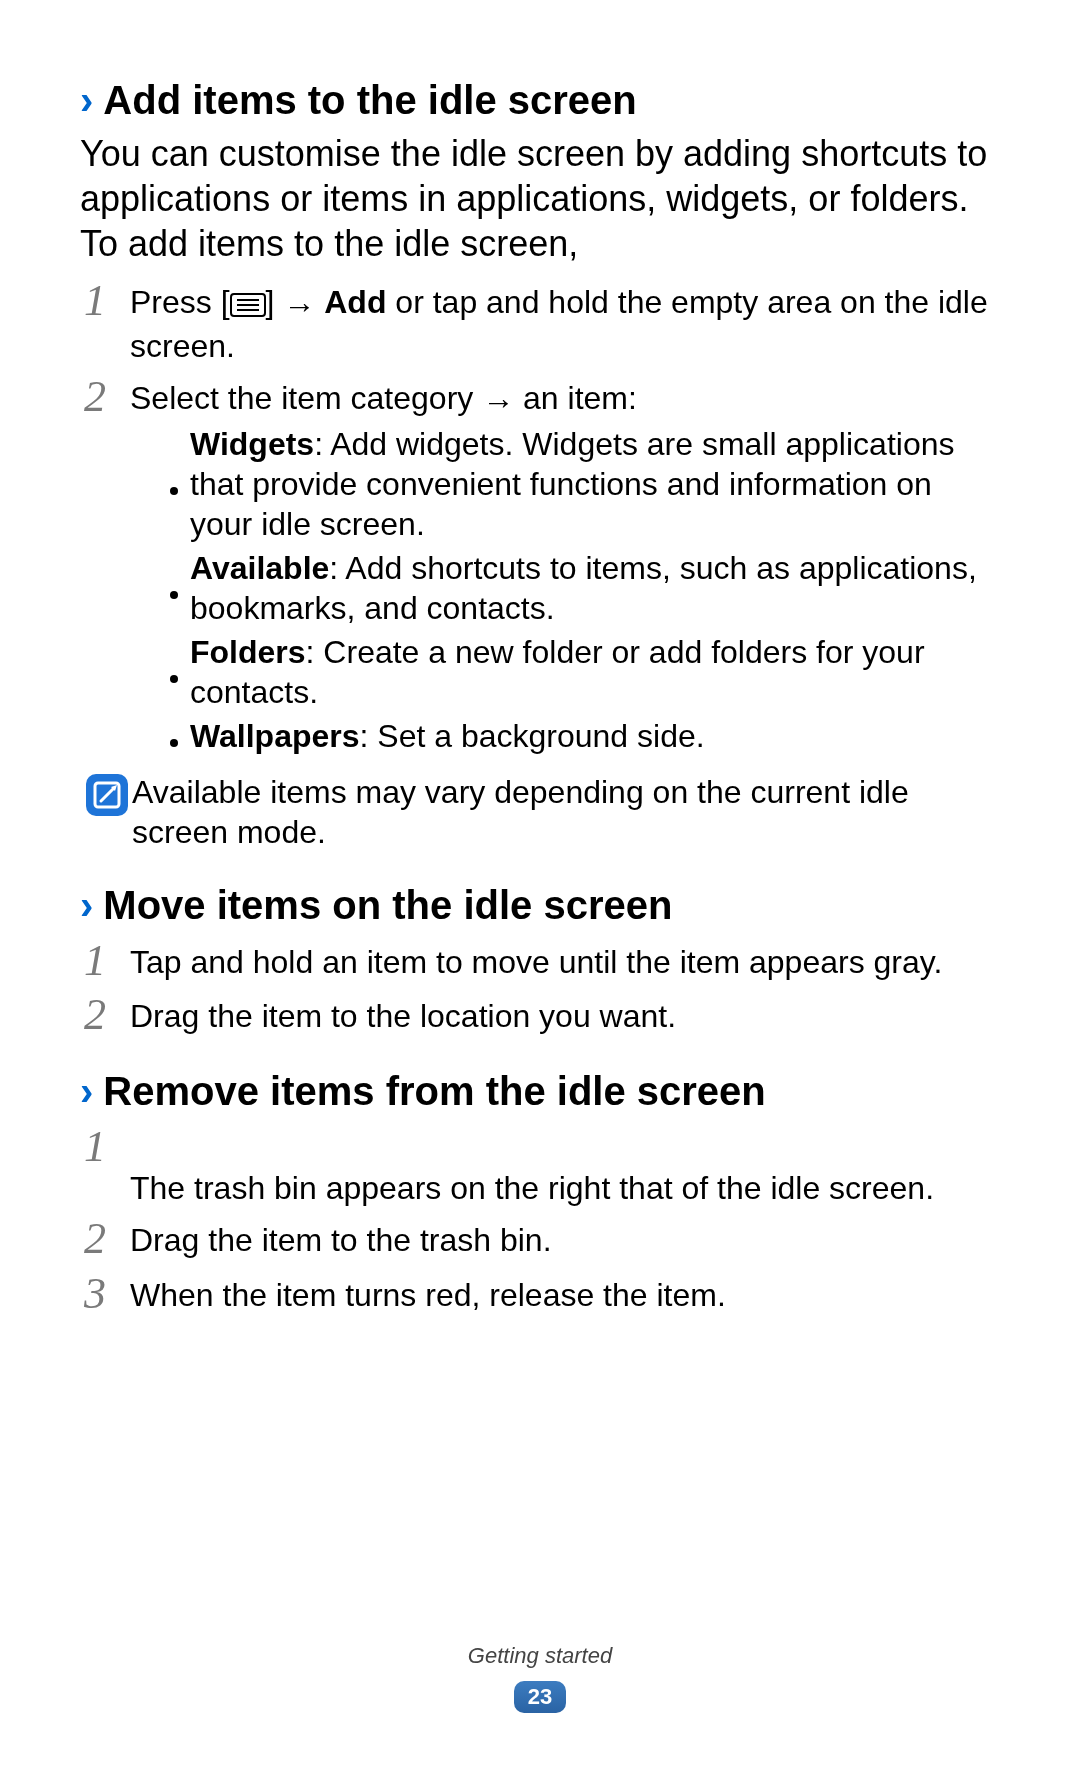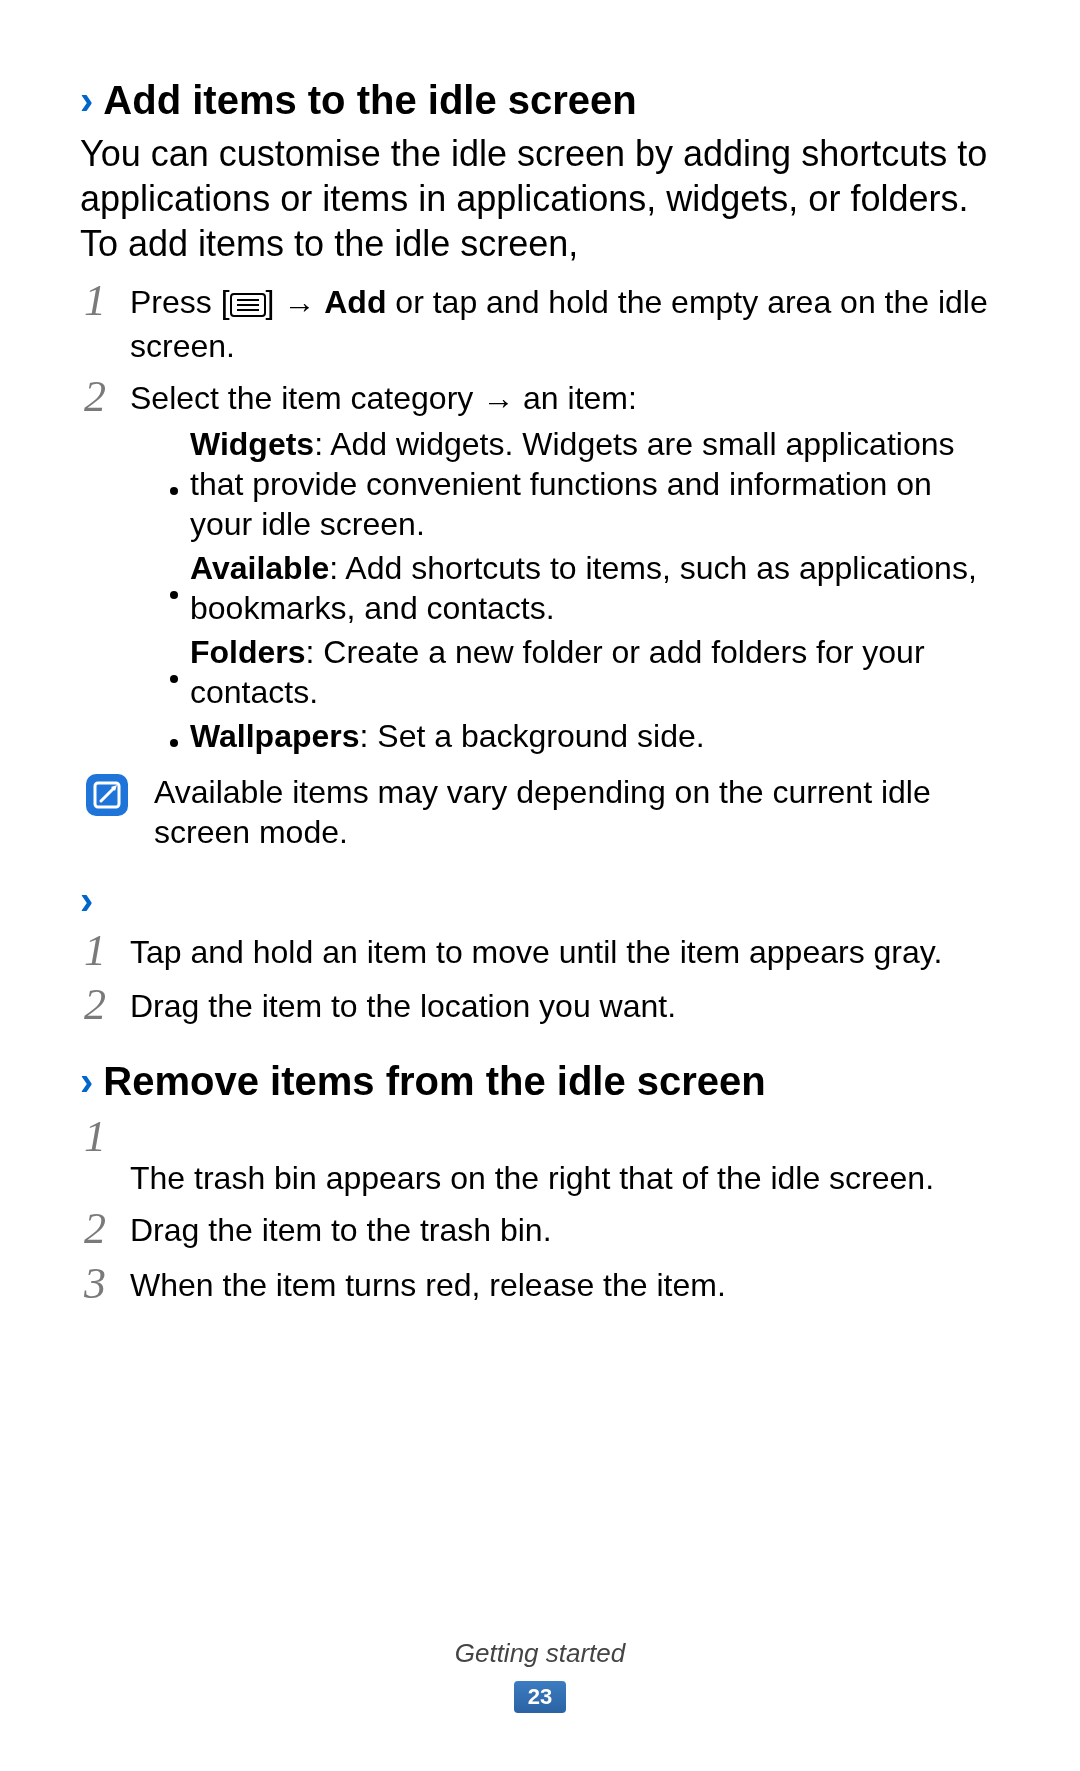--- a/index.html
+++ b/index.html
@@ -83,7 +83,7 @@
   .note {
     display: flex;
     align-items: flex-start;
-    gap: 24px;
+    gap: 2px;
     margin: 10px 0 18px 4px;
     justify-content: center;
   }

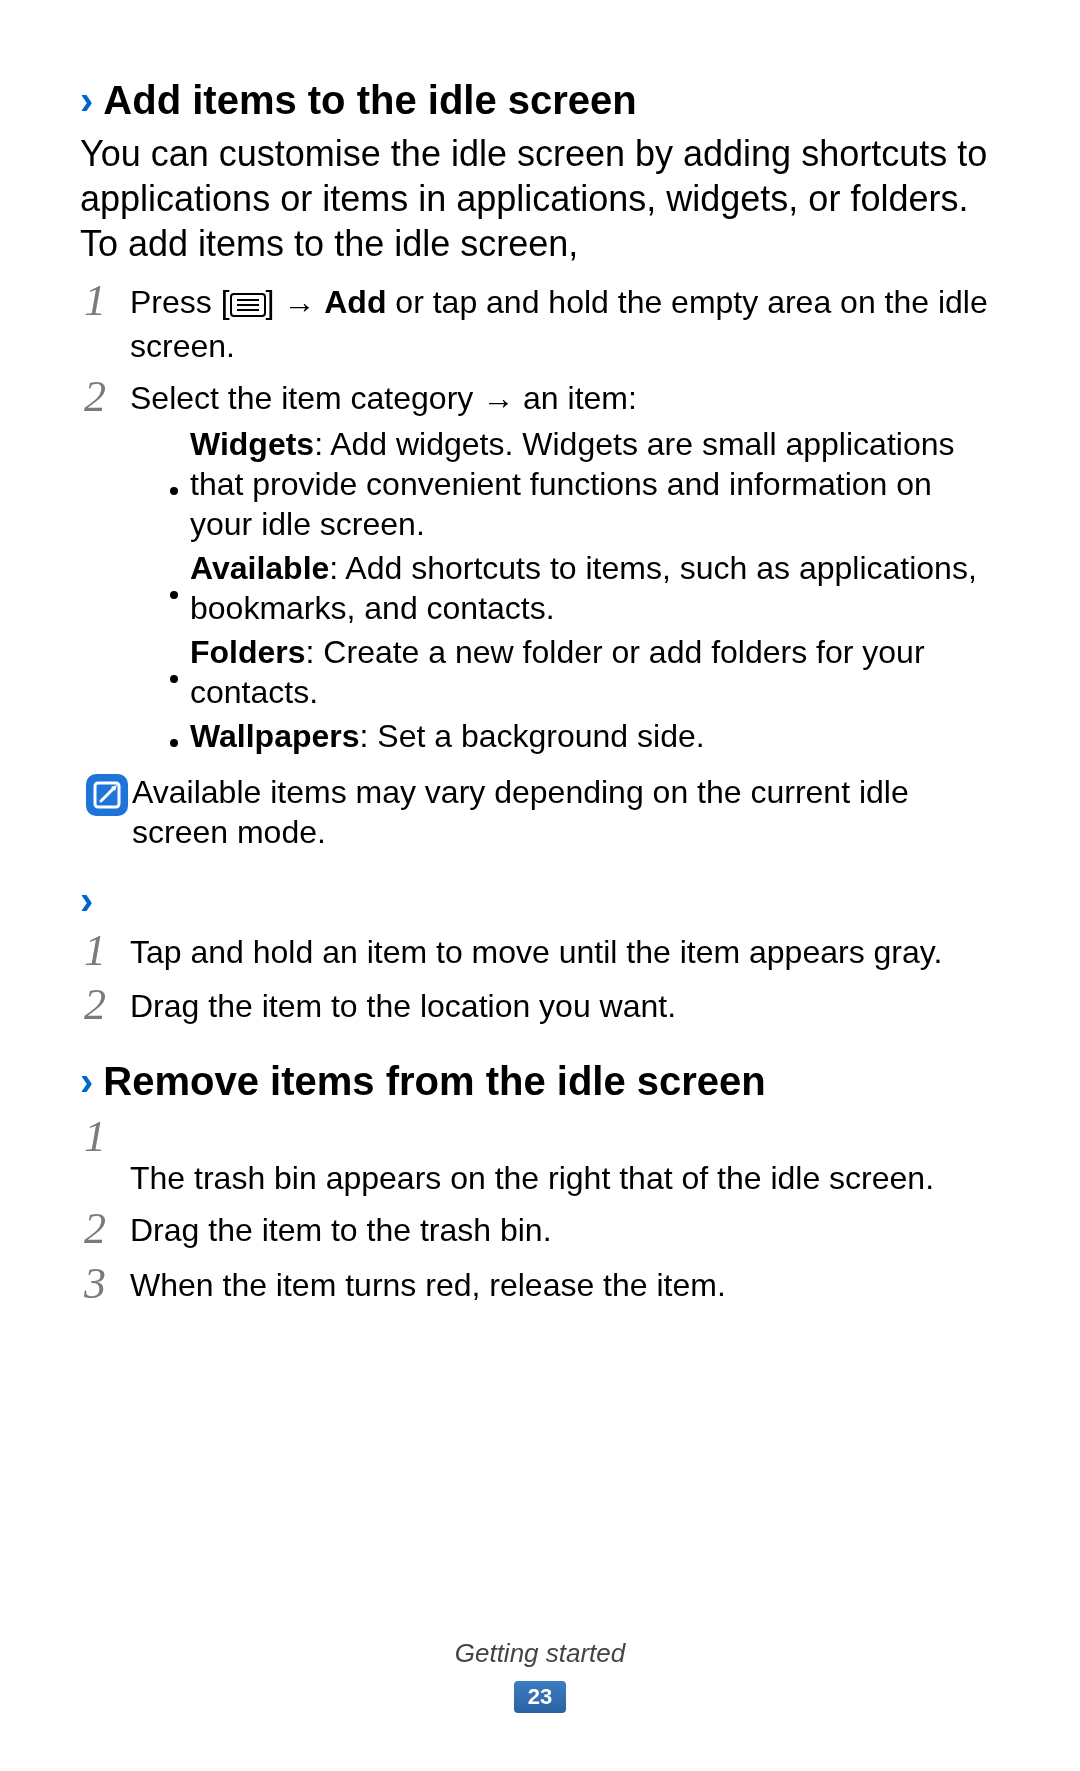--- a/index.html
+++ b/index.html
@@ -177,6 +177,7 @@
 
   <div class="sec-head">
     <span class="chev">›</span>
+    <span class="sec-title">Move items on the idle screen</span>
   </div>
   <div class="step">
     <div class="step-num">1</div>

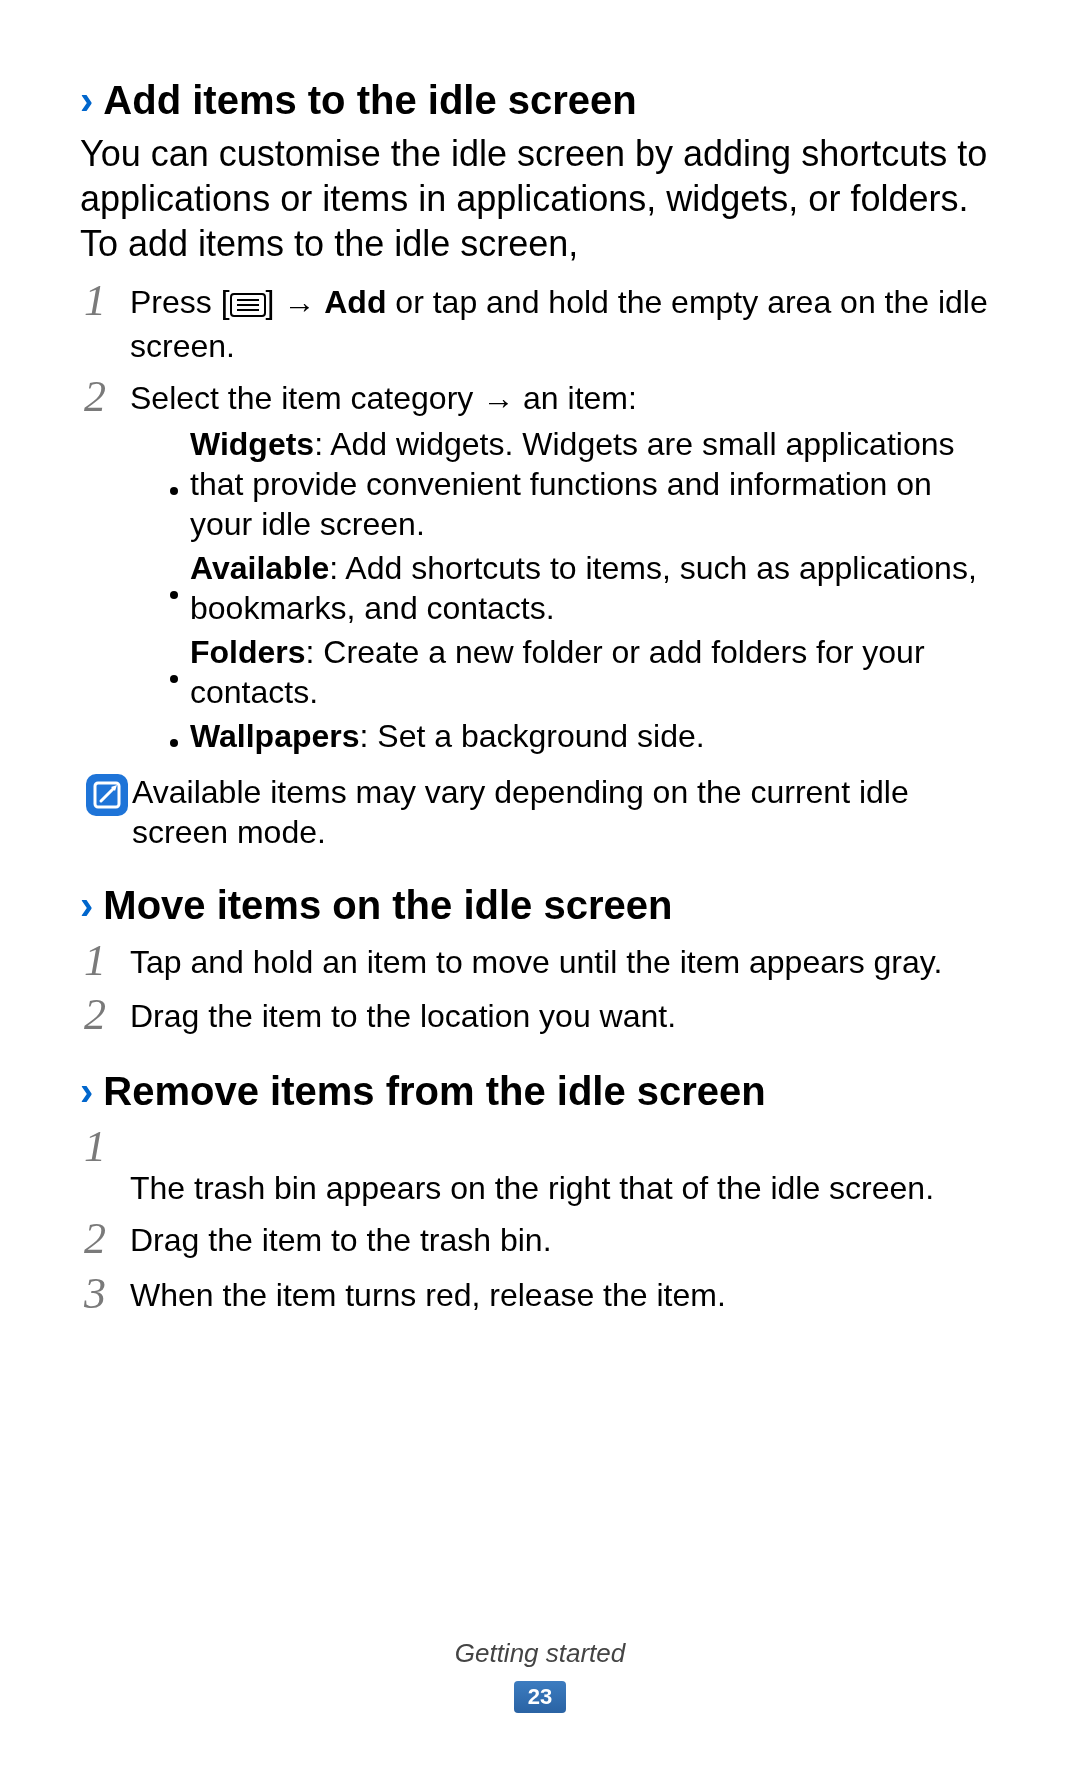--- a/index.html
+++ b/index.html
@@ -100,7 +100,7 @@
   }
   .footer-chapter {
     font-style: italic;
-    font-size: 26px;
+    font-size: 22px;
     color: #444;
     margin-bottom: 4px;
   }

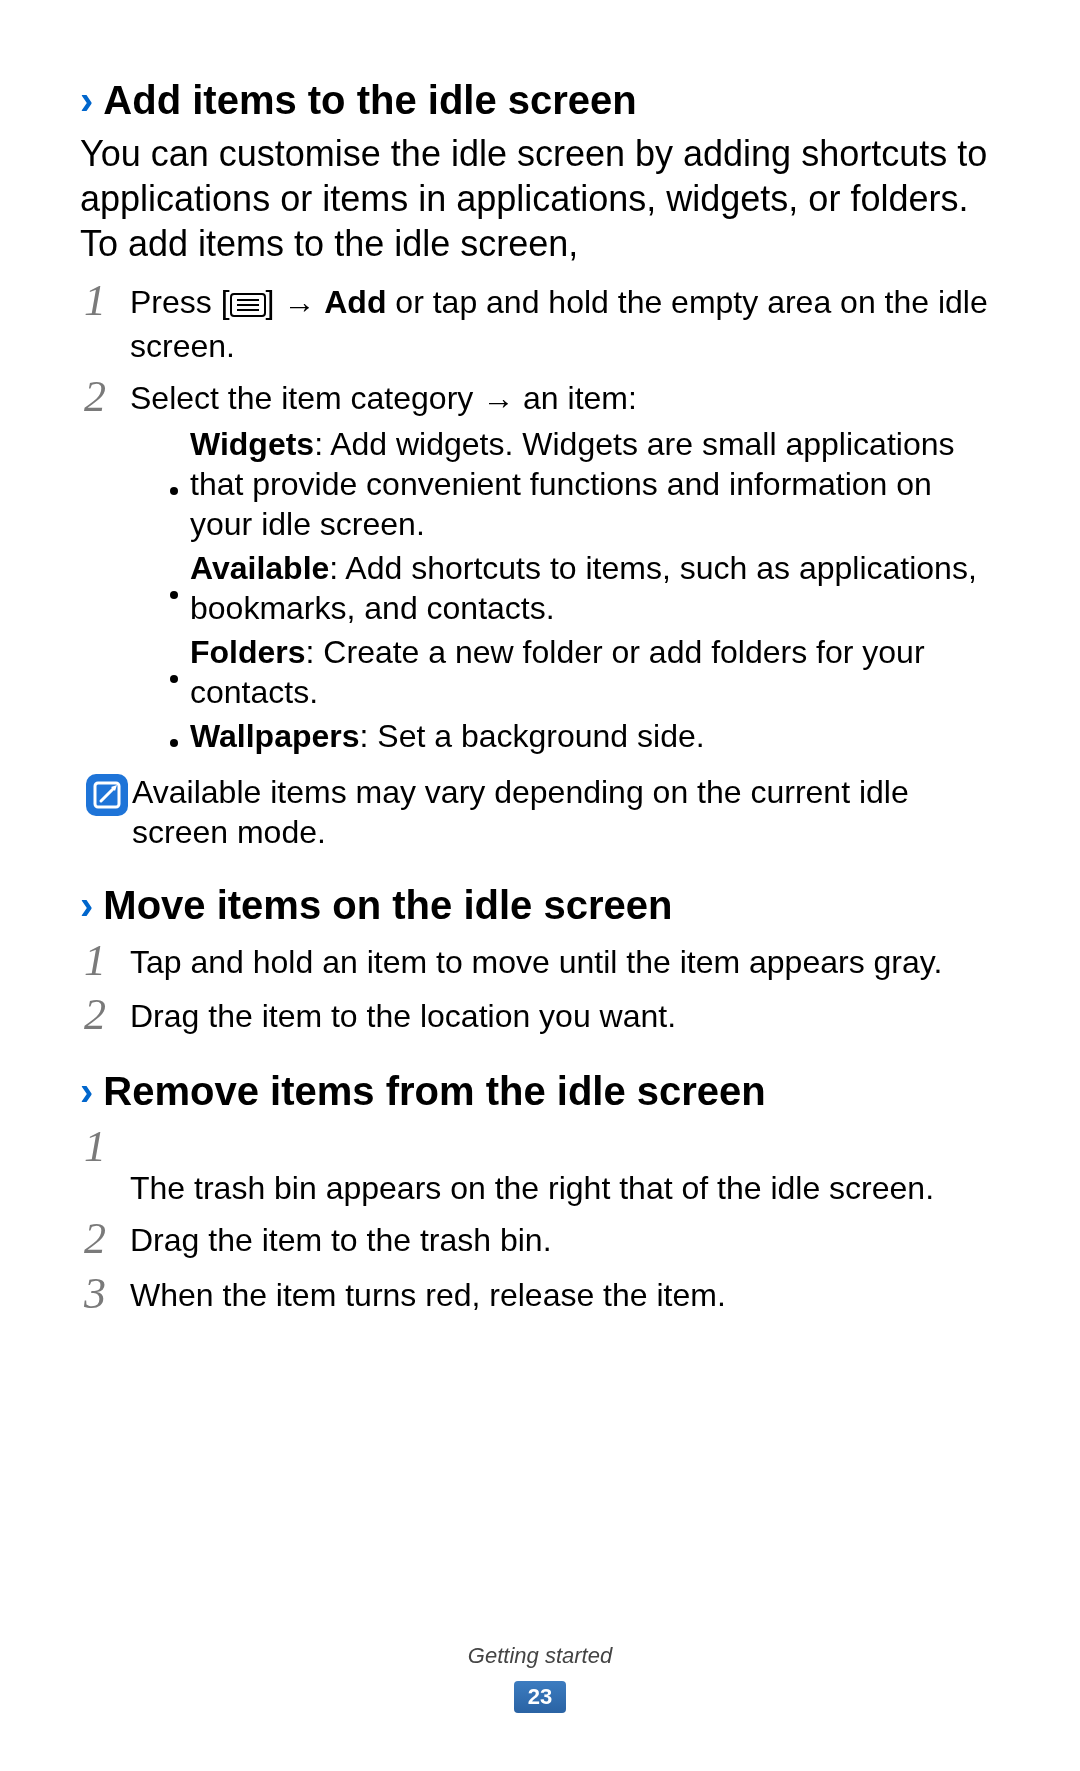--- a/index.html
+++ b/index.html
@@ -112,7 +112,7 @@
     font-size: 22px;
     font-weight: 600;
     padding: 2px 14px;
-    border-radius: 4px;
+    border-radius: 10px;
   }
 </style>
 </head>

